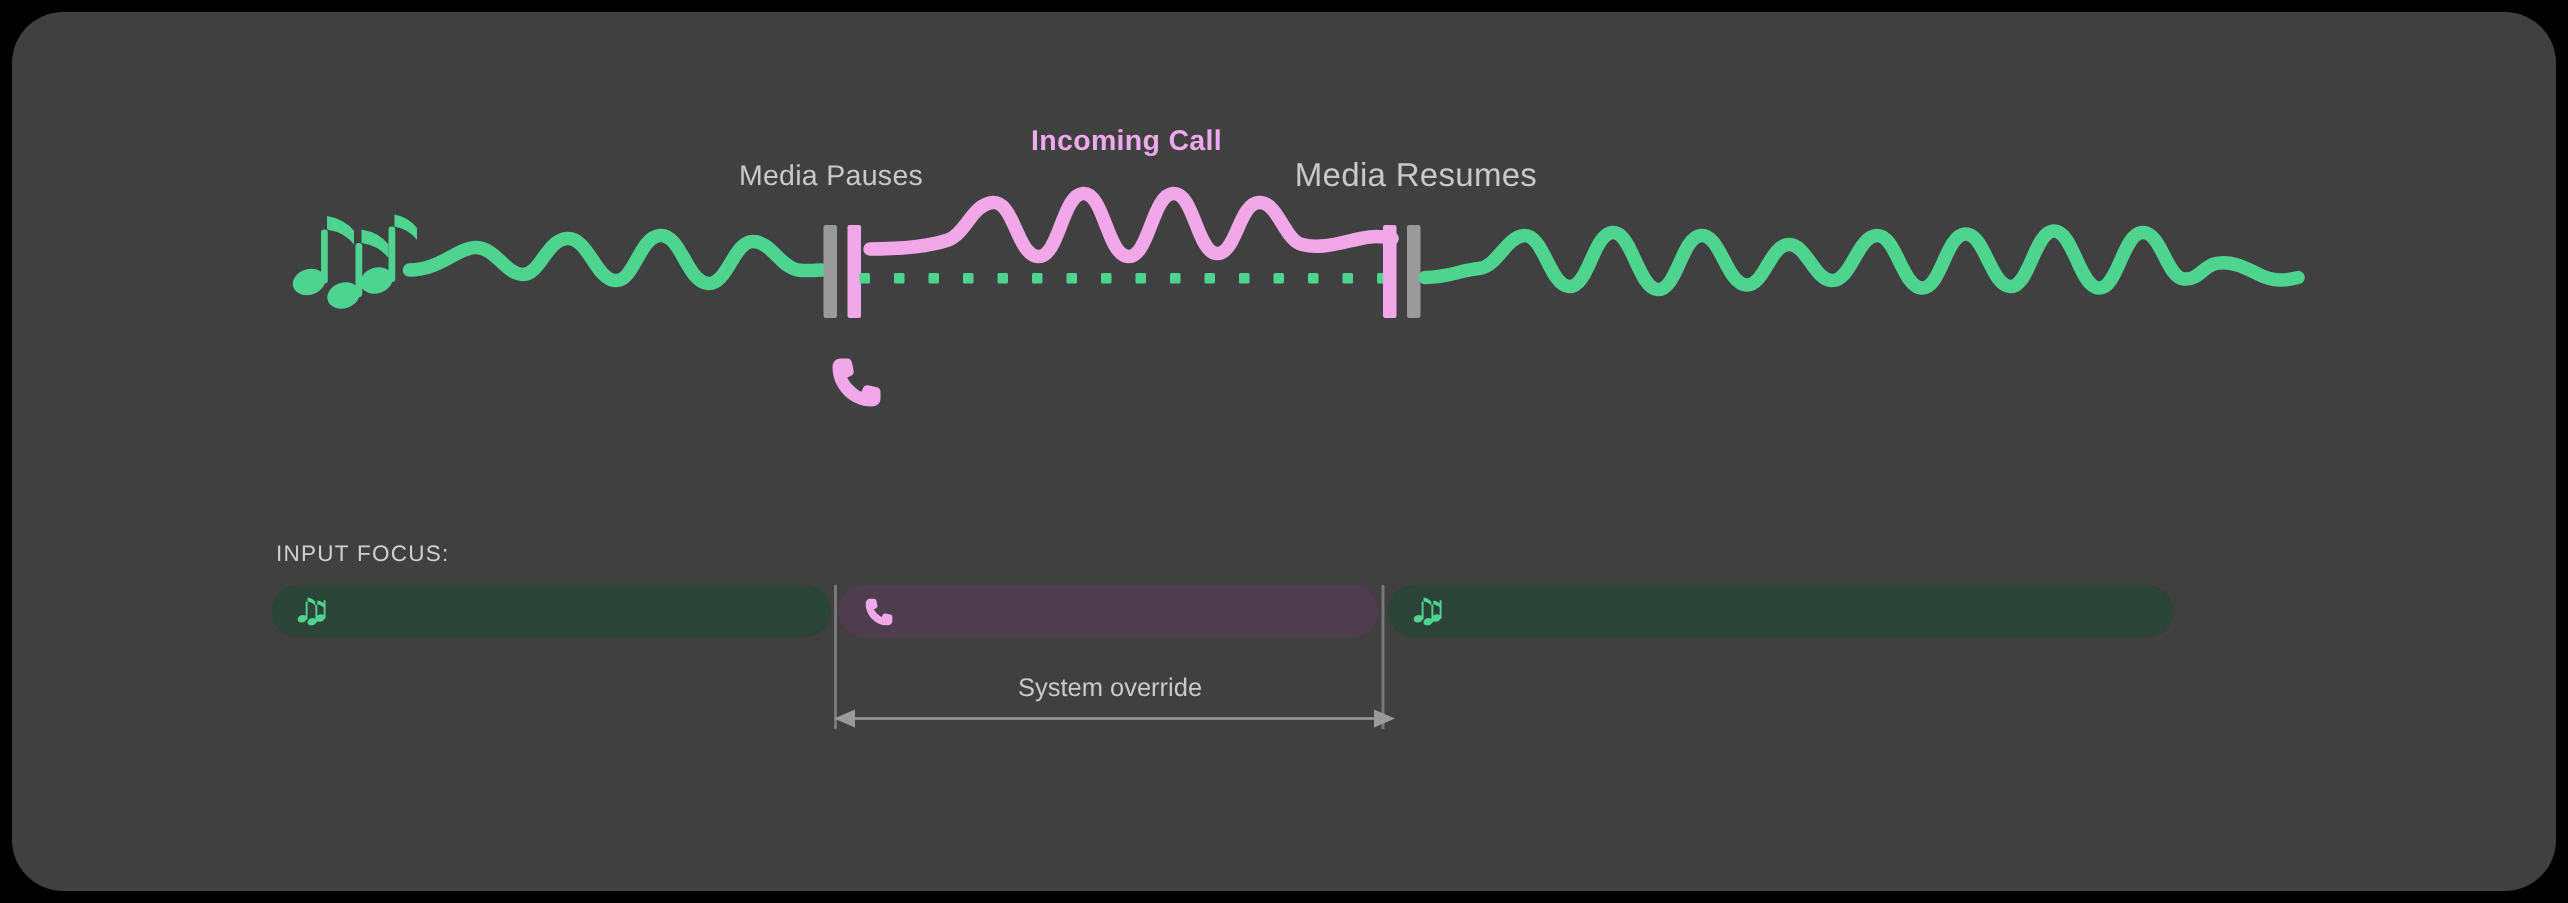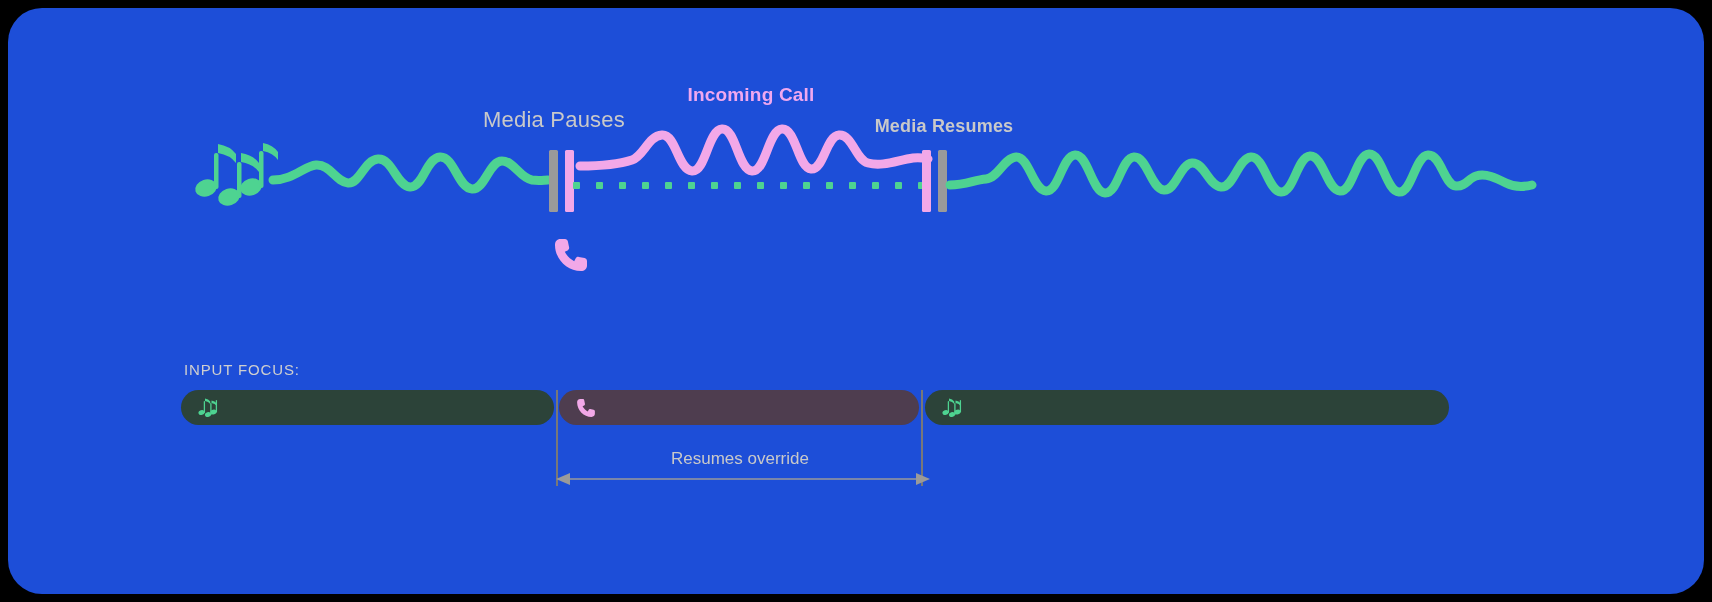--- a/index.html
+++ b/index.html
@@ -14,7 +14,7 @@
   .panel{
     position:absolute;left:8px;top:8px;
     width:1696px;height:586px;
-    background:#1d4ed8;
+    background:#404040;
     border-radius:34px;
     overflow:hidden;
   }

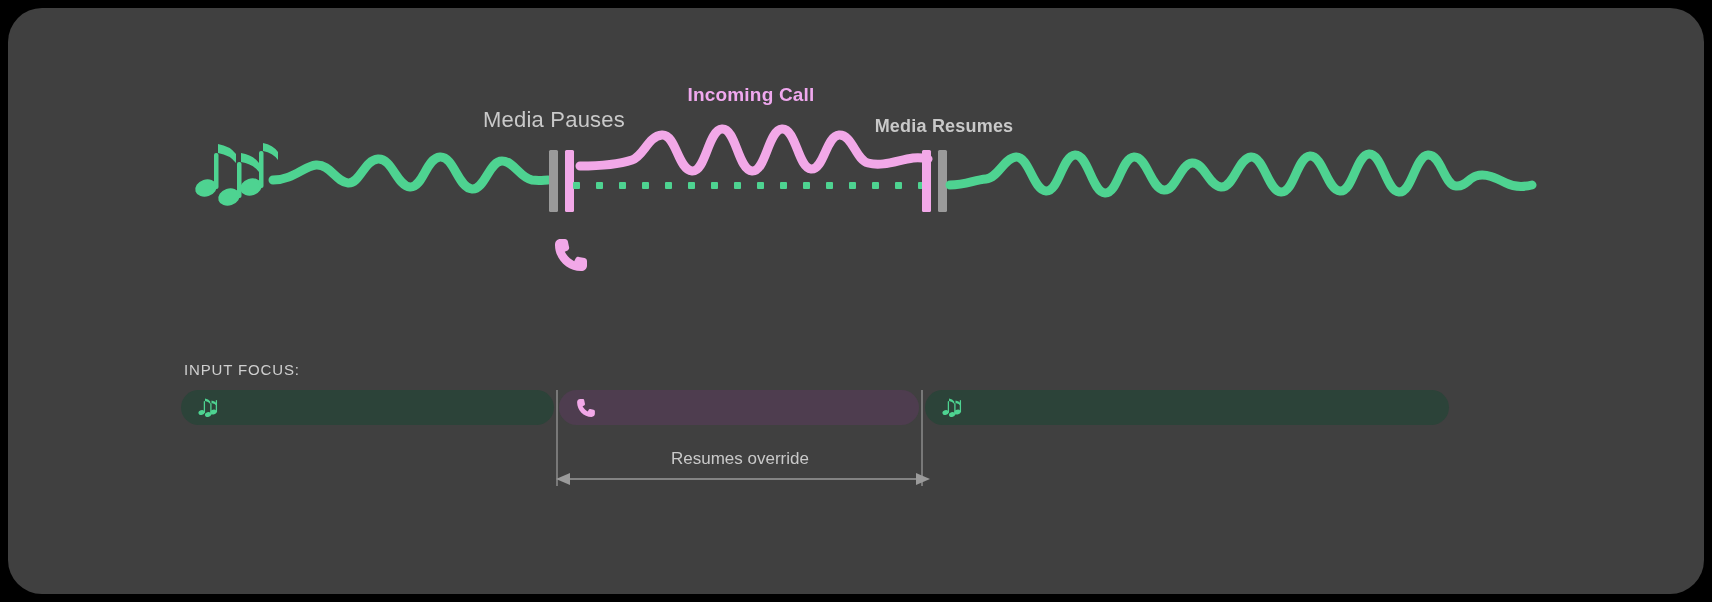--- a/index.html
+++ b/index.html
@@ -31,7 +31,7 @@
   }
   .lbl-pause{
     left:546px;top:99px;transform:translateX(-50%);
-    color:#c9c9c9;font-size:22px;font-weight:400;
+    color:#c9c9c9;font-size:19px;font-weight:400;
   }
   .lbl-resume{
     left:936px;top:108px;transform:translateX(-50%);

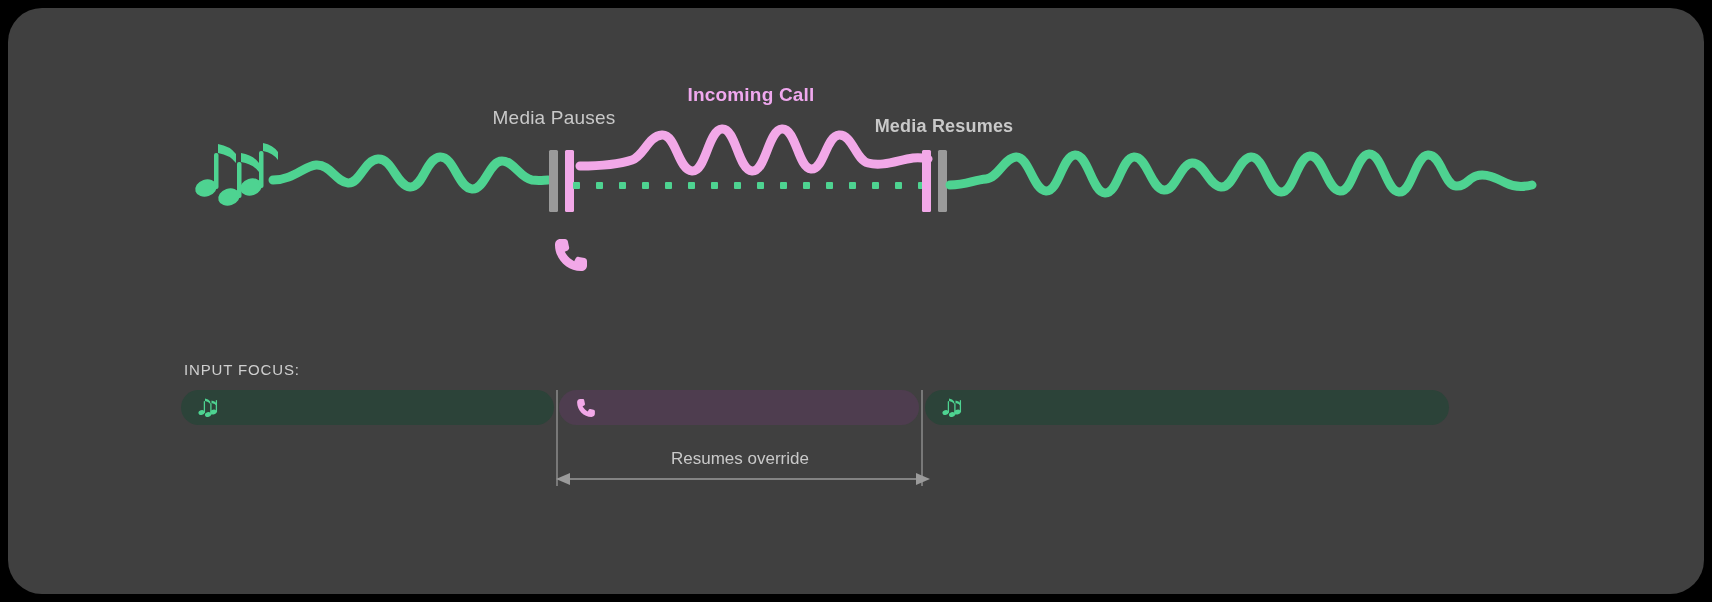--- a/index.html
+++ b/index.html
@@ -34,8 +34,8 @@
     color:#c9c9c9;font-size:19px;font-weight:400;
   }
   .lbl-resume{
-    left:936px;top:108px;transform:translateX(-50%);
-    color:#c9c9c9;font-size:18px;font-weight:700;
+    left:936px;top:96px;transform:translateX(-50%);
+    color:#c9c9c9;font-size:22px;font-weight:400;
   }
 
   

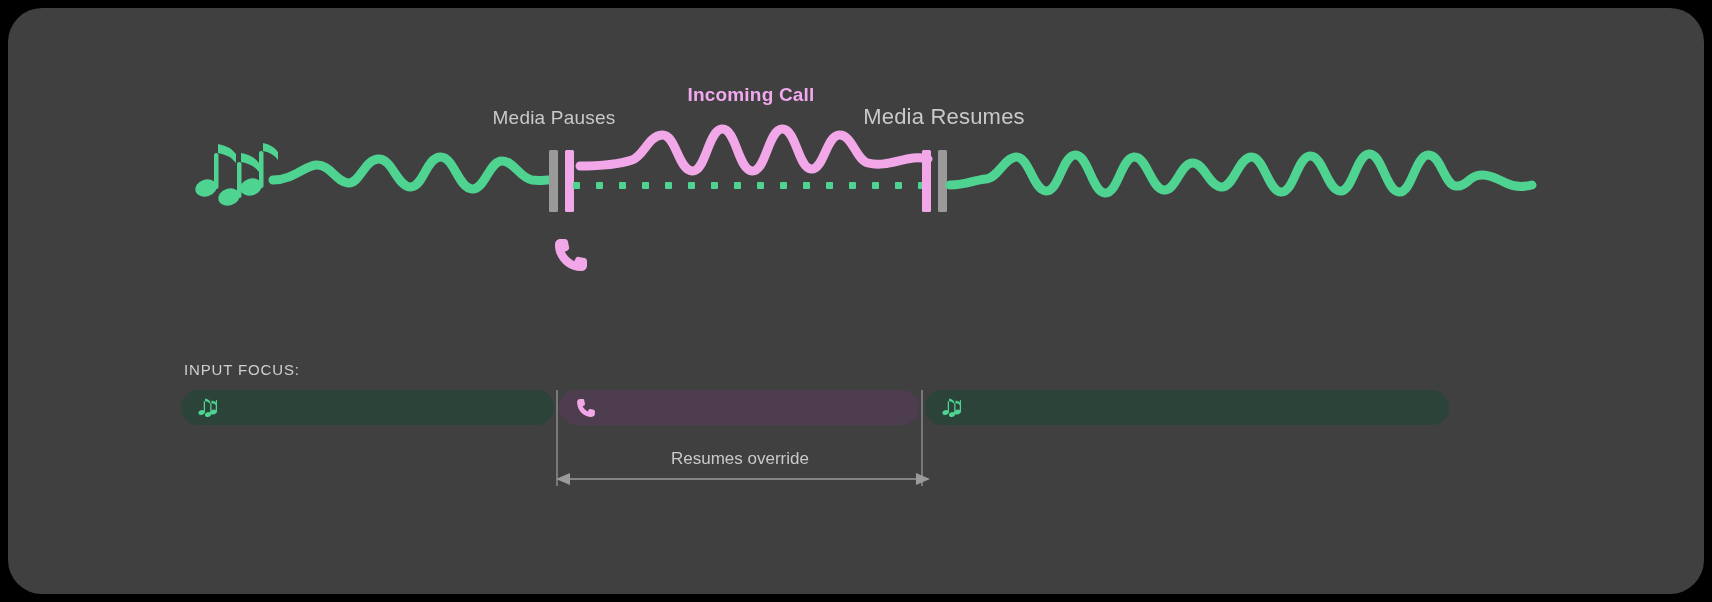--- a/index.html
+++ b/index.html
@@ -223,7 +223,7 @@
     <div class="vline vl-left"></div>
     <div class="vline vl-right"></div>
 
-    <div class="ovr-label">Resumes override</div>
+    <div class="ovr-label">System override</div>
 
     <svg id="arrowSvg" viewBox="0 0 390 32">
       <line x1="16" y1="16" x2="374" y2="16" stroke="#9a9a9a" stroke-width="1.6"></line>

